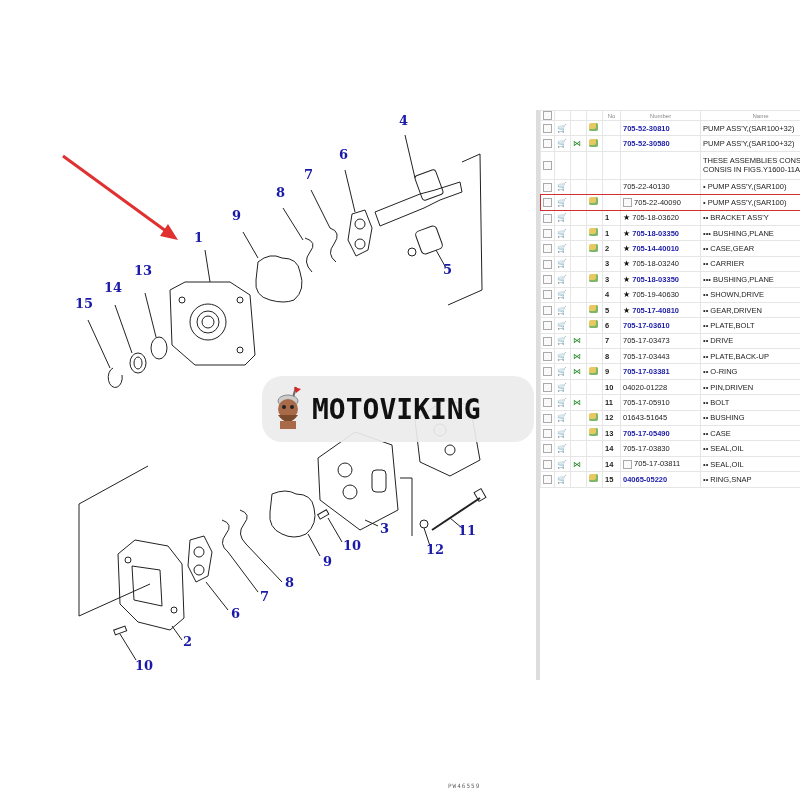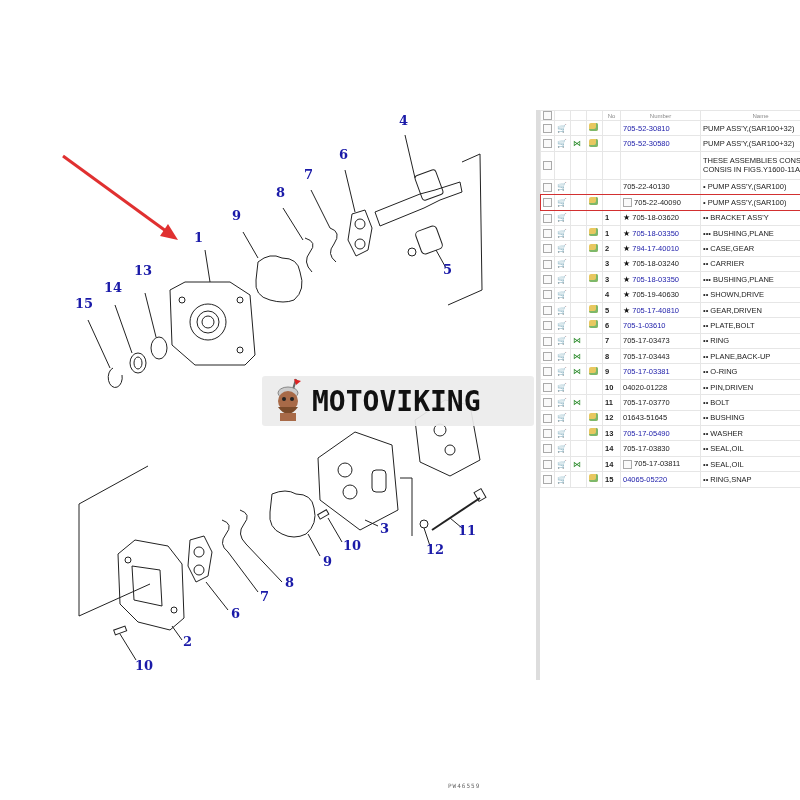--- a/index.html
+++ b/index.html
@@ -20,7 +20,7 @@
   .tree { color:#2a8a2a; font-size:8px; }
   .box3d { display:inline-block; width:9px; height:8px; background:#e8c860; border-radius:2px; box-shadow: inset -2px -2px 0 #7cb86a; }
   .ref { font-weight:bold; color:#1a1aa8; }
-  .pn-link { color:#1a1aa8; font-weight:normal; }
+  .pn-link { color:#1a1aa8; font-weight:bold; }
   .star { color:#111; font-size:8px; }
   .highlight { outline:1.5px solid #d23030; }
   .desc { color:#222; }

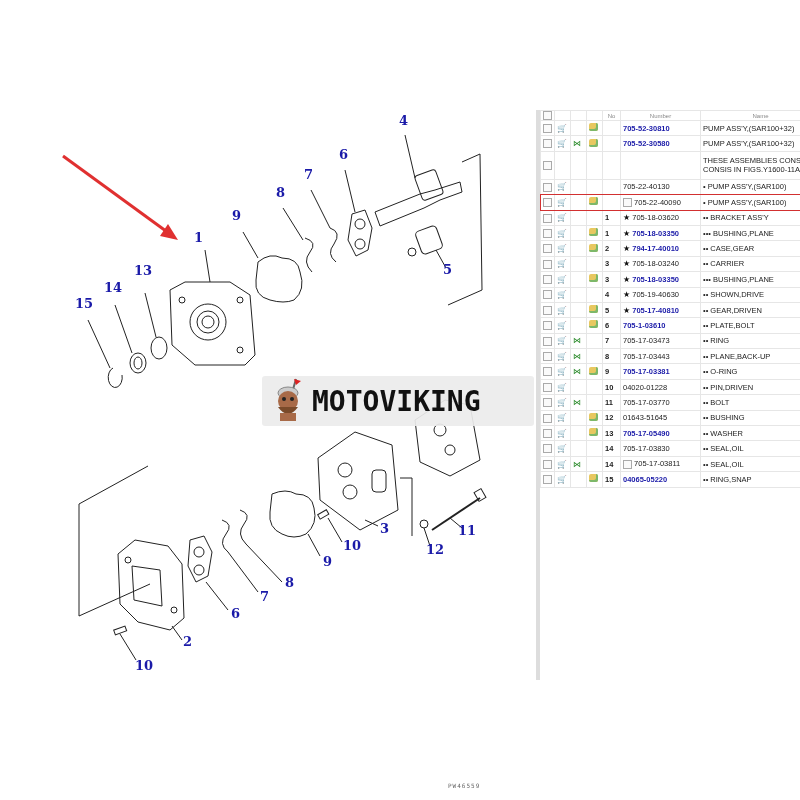--- a/index.html
+++ b/index.html
@@ -257,7 +257,7 @@
           <td></td>
           <td><span class="box3d"></span></td>
           <td class="ref">2</td>
-          <td><span class="star">★</span> <span class="pn-link">794-17-40010</span></td>
+          <td><span class="star">★</span> <span class="pn-link">705-14-40010</span></td>
           <td class="desc"><span>•• CASE,GEAR</span></td>
         </tr>
         <tr>

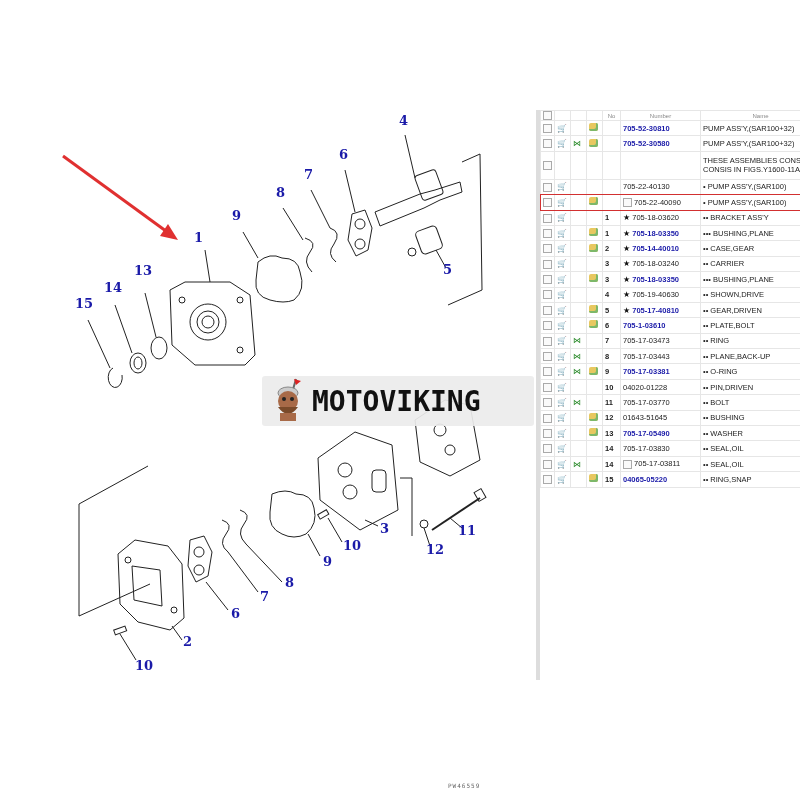--- a/index.html
+++ b/index.html
@@ -302,7 +302,7 @@
           <td></td>
           <td><span class="box3d"></span></td>
           <td class="ref">6</td>
-          <td><span class="pn-link">705-1-03610</span></td>
+          <td><span class="pn-link">705-17-03610</span></td>
           <td class="desc"><span>•• PLATE,BOLT</span></td>
         </tr>
         <tr>

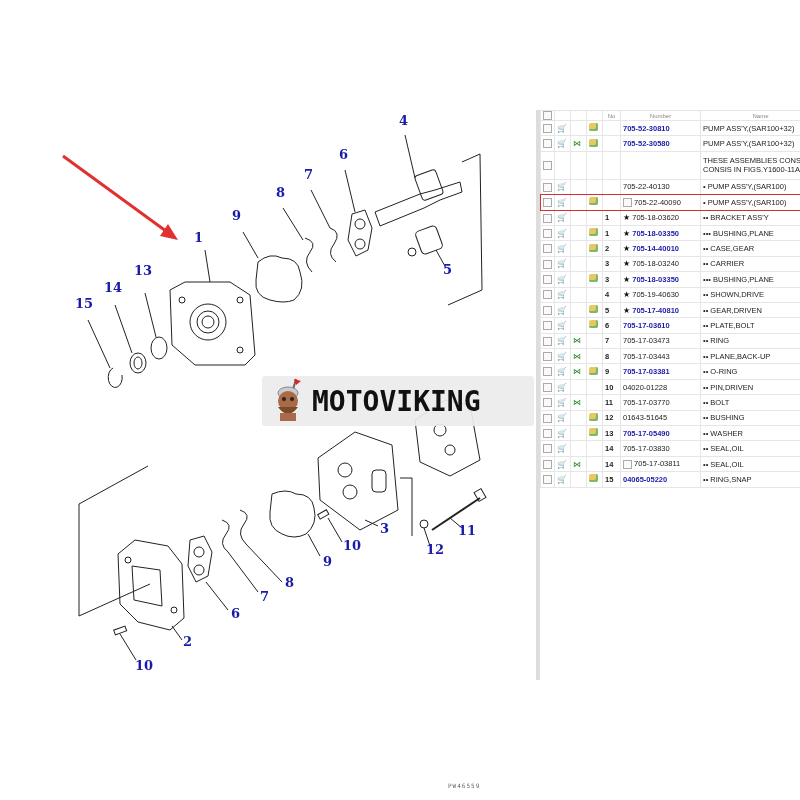--- a/index.html
+++ b/index.html
@@ -312,7 +312,7 @@
           <td></td>
           <td class="ref">7</td>
           <td><span class="">705-17-03473</span></td>
-          <td class="desc"><span>•• RING</span></td>
+          <td class="desc"><span>•• DRIVE</span></td>
         </tr>
         <tr>
           <td><span class="chk"></span></td>

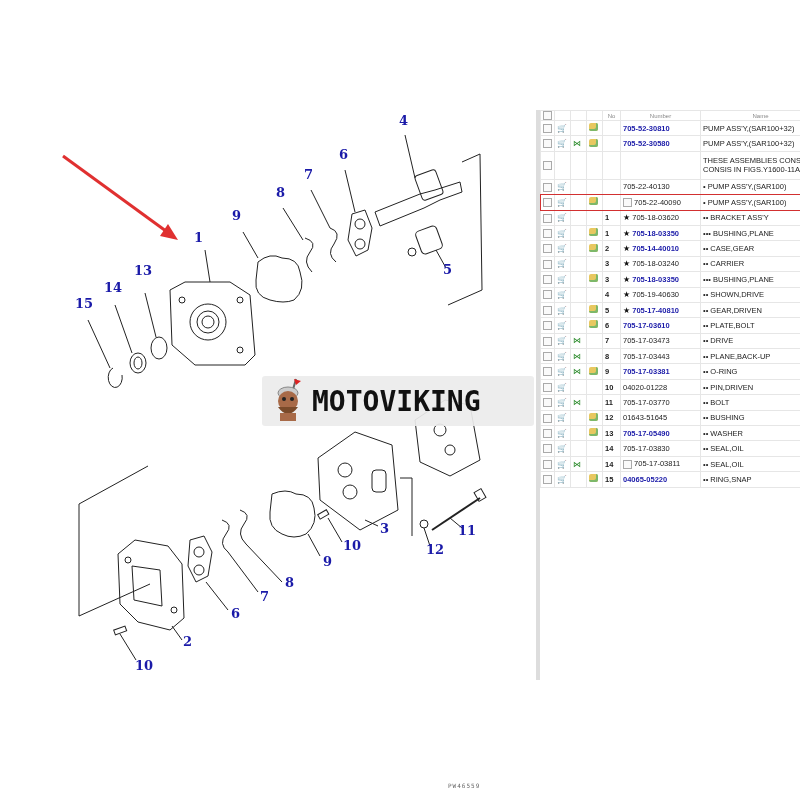--- a/index.html
+++ b/index.html
@@ -321,7 +321,7 @@
           <td></td>
           <td class="ref">8</td>
           <td><span class="">705-17-03443</span></td>
-          <td class="desc"><span>•• PLANE,BACK-UP</span></td>
+          <td class="desc"><span>•• PLATE,BACK-UP</span></td>
         </tr>
         <tr>
           <td><span class="chk"></span></td>

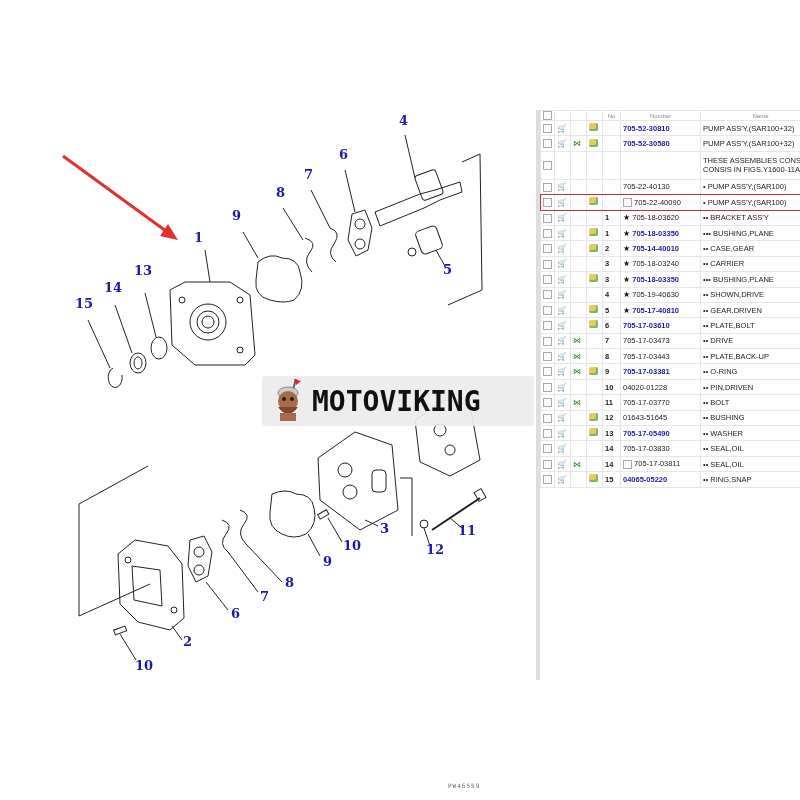--- a/index.html
+++ b/index.html
@@ -8,7 +8,7 @@
   .diagram svg { position:absolute; left:0; top:0; }
   .callout { position:absolute; color:#1a1aa8; font-family:"DejaVu Serif", serif; font-weight:bold; font-size:13px; }
   .figno { position:absolute; left:448px; top:672px; font-size:6px; color:#666; letter-spacing:1px; font-family:"DejaVu Sans Mono", monospace; }
-  .logo { position:absolute; left:262px; top:376px; width:272px; height:50px; background:rgba(236,236,236,0.92); border-radius:3px; display:flex; align-items:center; }
+  .logo { position:absolute; left:262px; top:376px; width:272px; height:66px; background:rgba(236,236,236,0.92); border-radius:20px; display:flex; align-items:center; }
   .logo-mascot { width:42px; height:48px; margin-left:6px; position:relative; }
   .logo-text { font-family:"DejaVu Sans Mono", monospace; font-weight:bold; font-size:28px; color:#111; letter-spacing:0px; margin-left:2px; }
   .parts-panel { position:absolute; left:536px; top:110px; width:264px; height:570px; background:#fff; border-left:4px solid #ddd; }

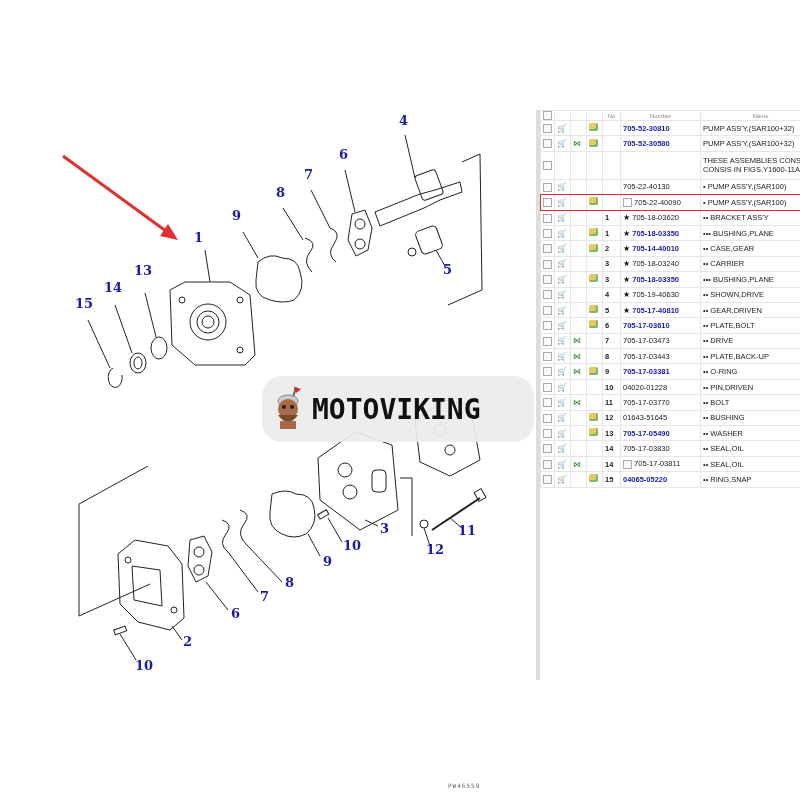--- a/index.html
+++ b/index.html
@@ -347,7 +347,7 @@
           <td><span class="tree">⋈</span></td>
           <td></td>
           <td class="ref">11</td>
-          <td><span class="">705-17-03770</span></td>
+          <td><span class="">705-17-05910</span></td>
           <td class="desc"><span>•• BOLT</span></td>
         </tr>
         <tr>

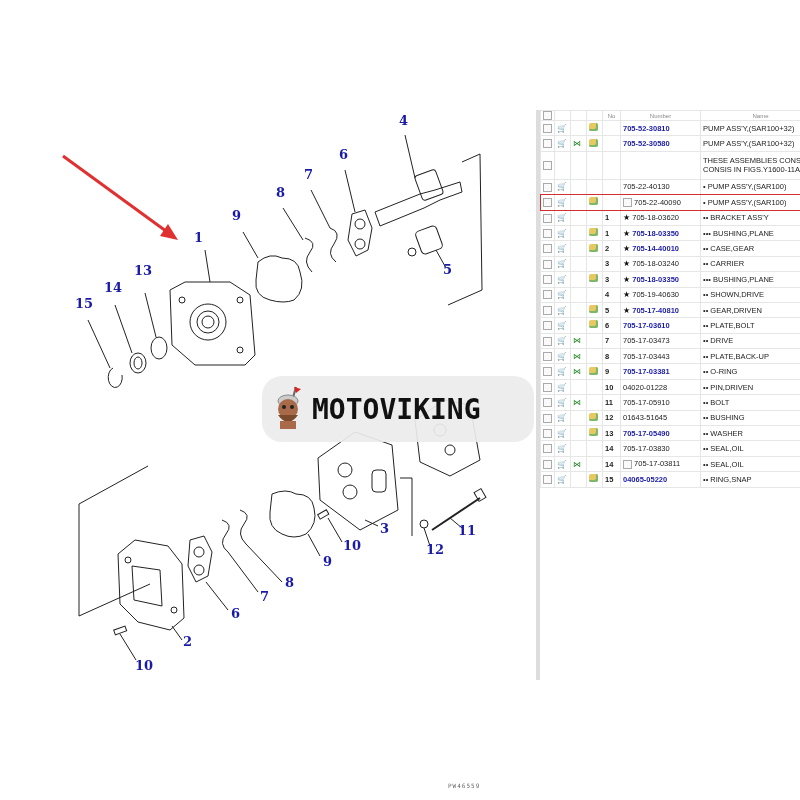--- a/index.html
+++ b/index.html
@@ -366,7 +366,7 @@
           <td><span class="box3d"></span></td>
           <td class="ref">13</td>
           <td><span class="pn-link">705-17-05490</span></td>
-          <td class="desc"><span>•• WASHER</span></td>
+          <td class="desc"><span>•• CASE</span></td>
         </tr>
         <tr>
           <td><span class="chk"></span></td>

